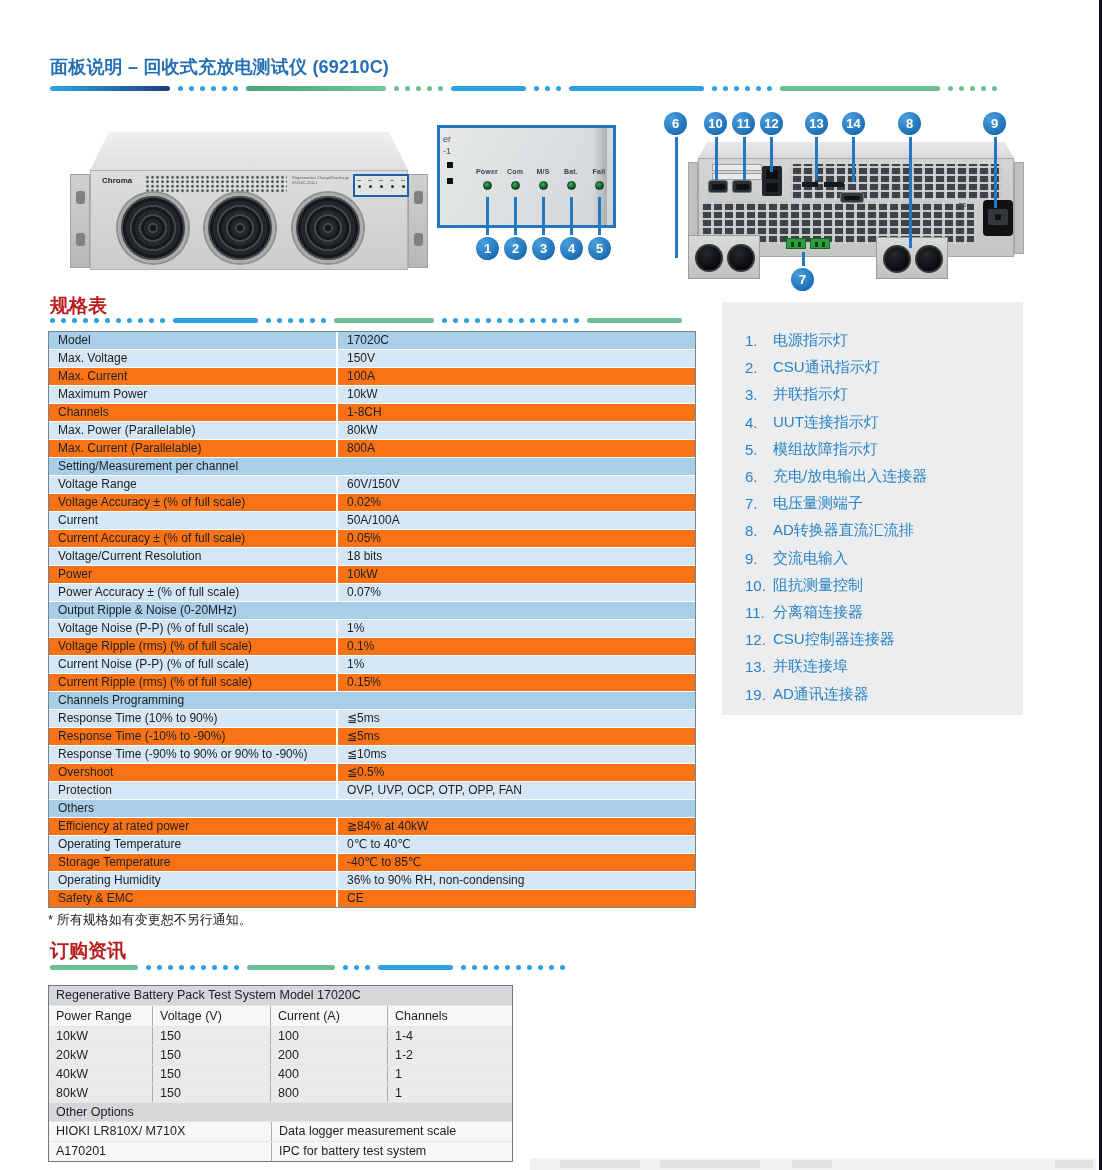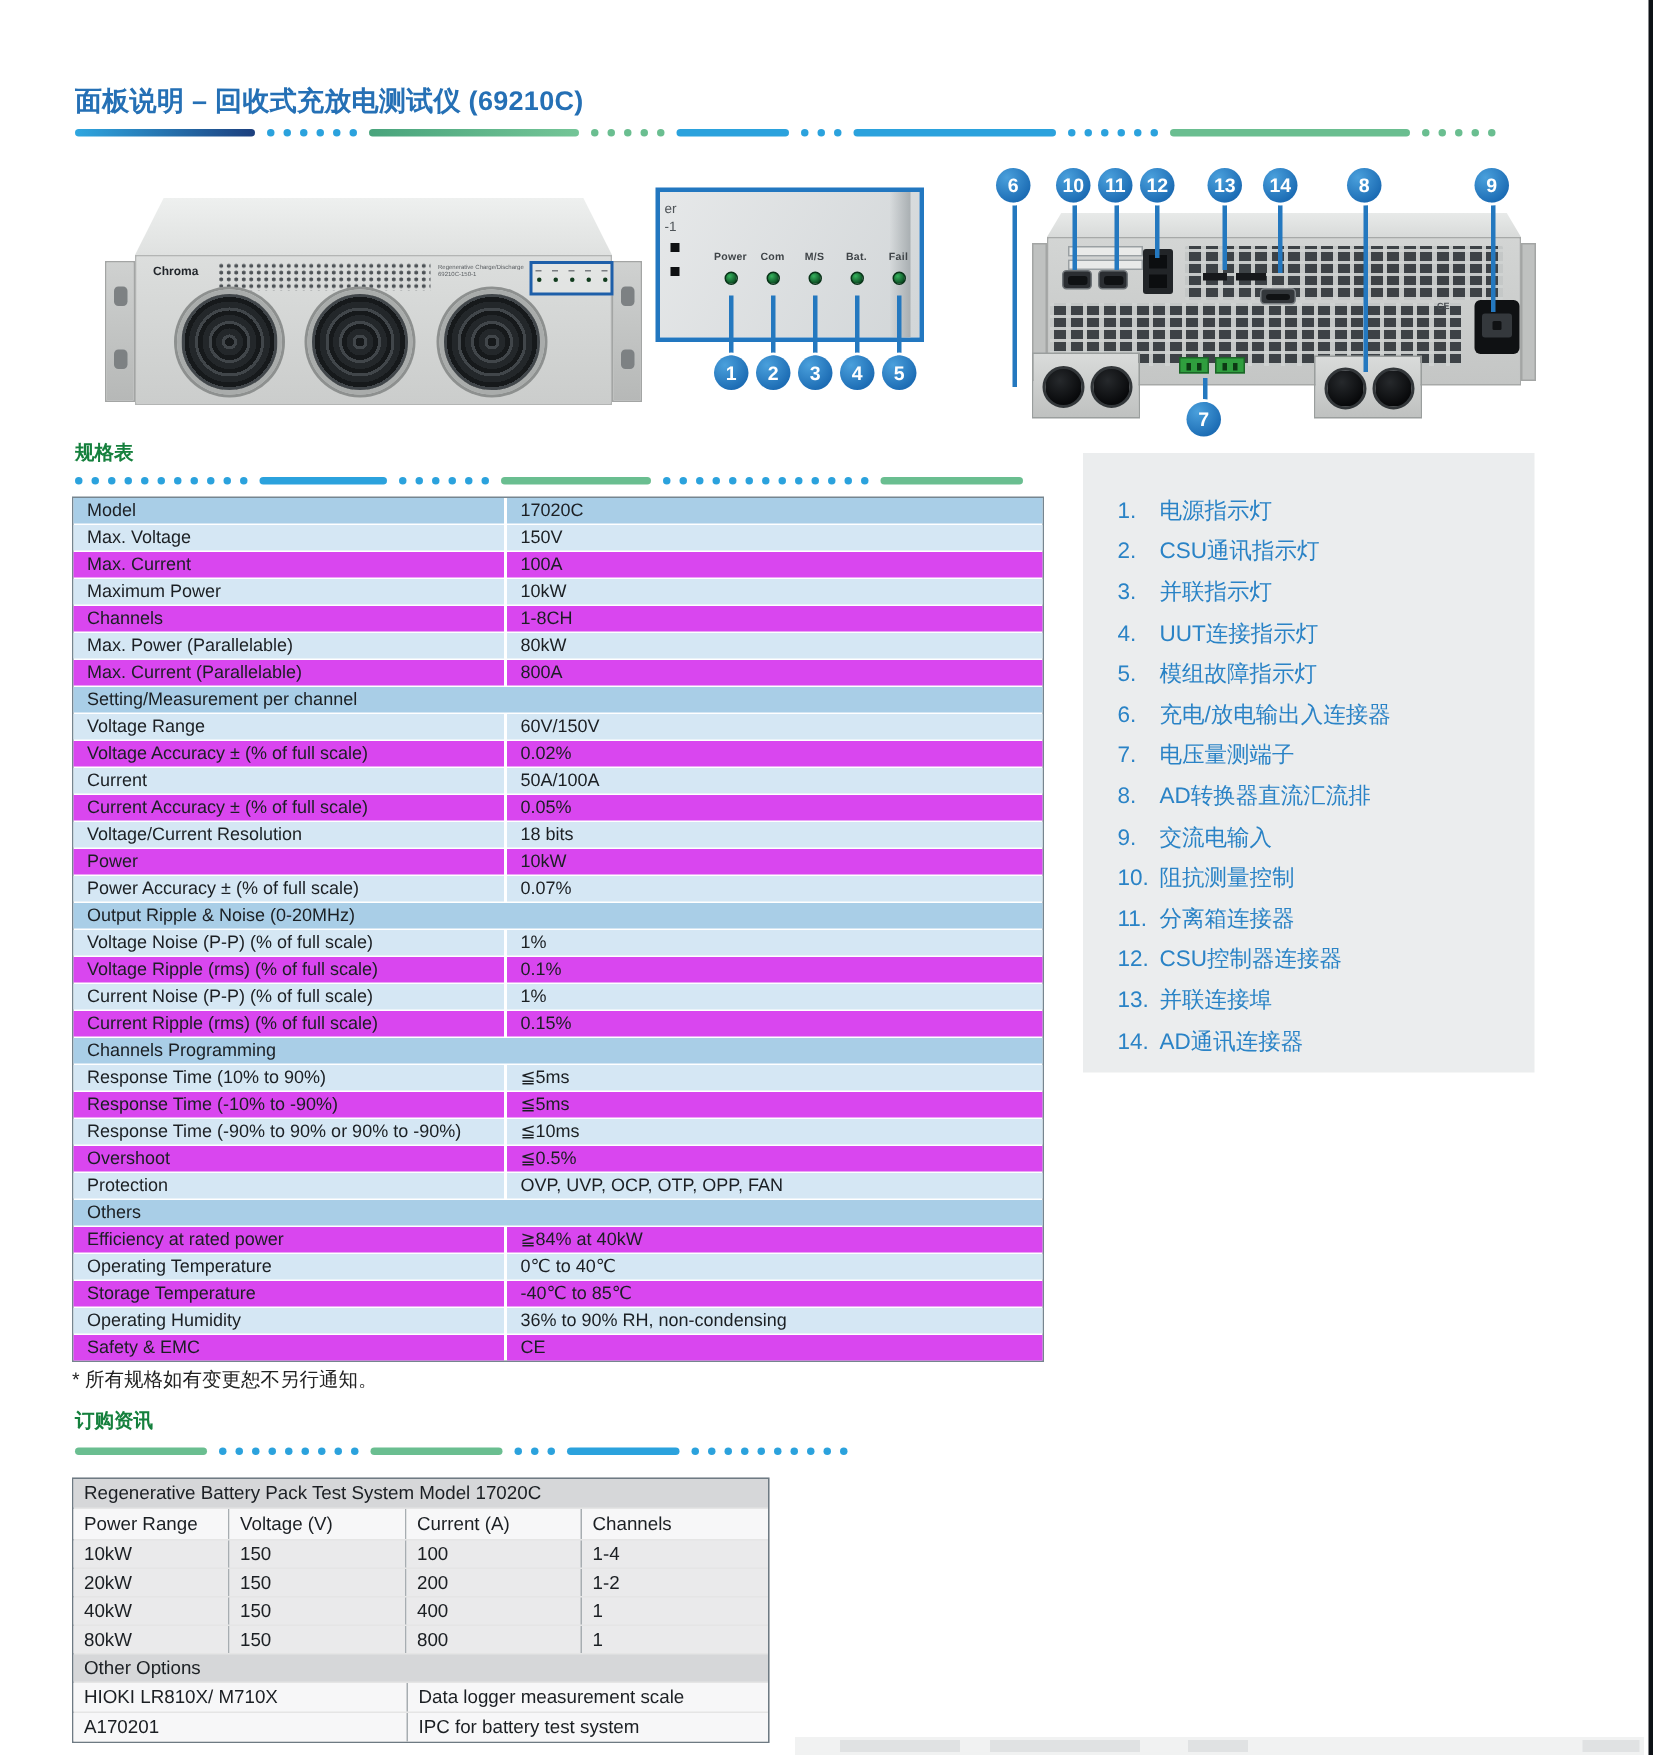--- a/index.html
+++ b/index.html
@@ -9,7 +9,7 @@
 
 
 .h-title{position:absolute;left:50px;top:55px;font-size:18px;font-weight:700;color:#2570b5;letter-spacing:.2px}
-.h-green{position:absolute;font-size:13px;font-weight:700;color:#15803d}
+.h-green{position:absolute;font-size:19px;font-weight:700;color:#b91c1c}
 
 
 .sep{position:absolute;display:flex;align-items:center;gap:8px;height:6px}

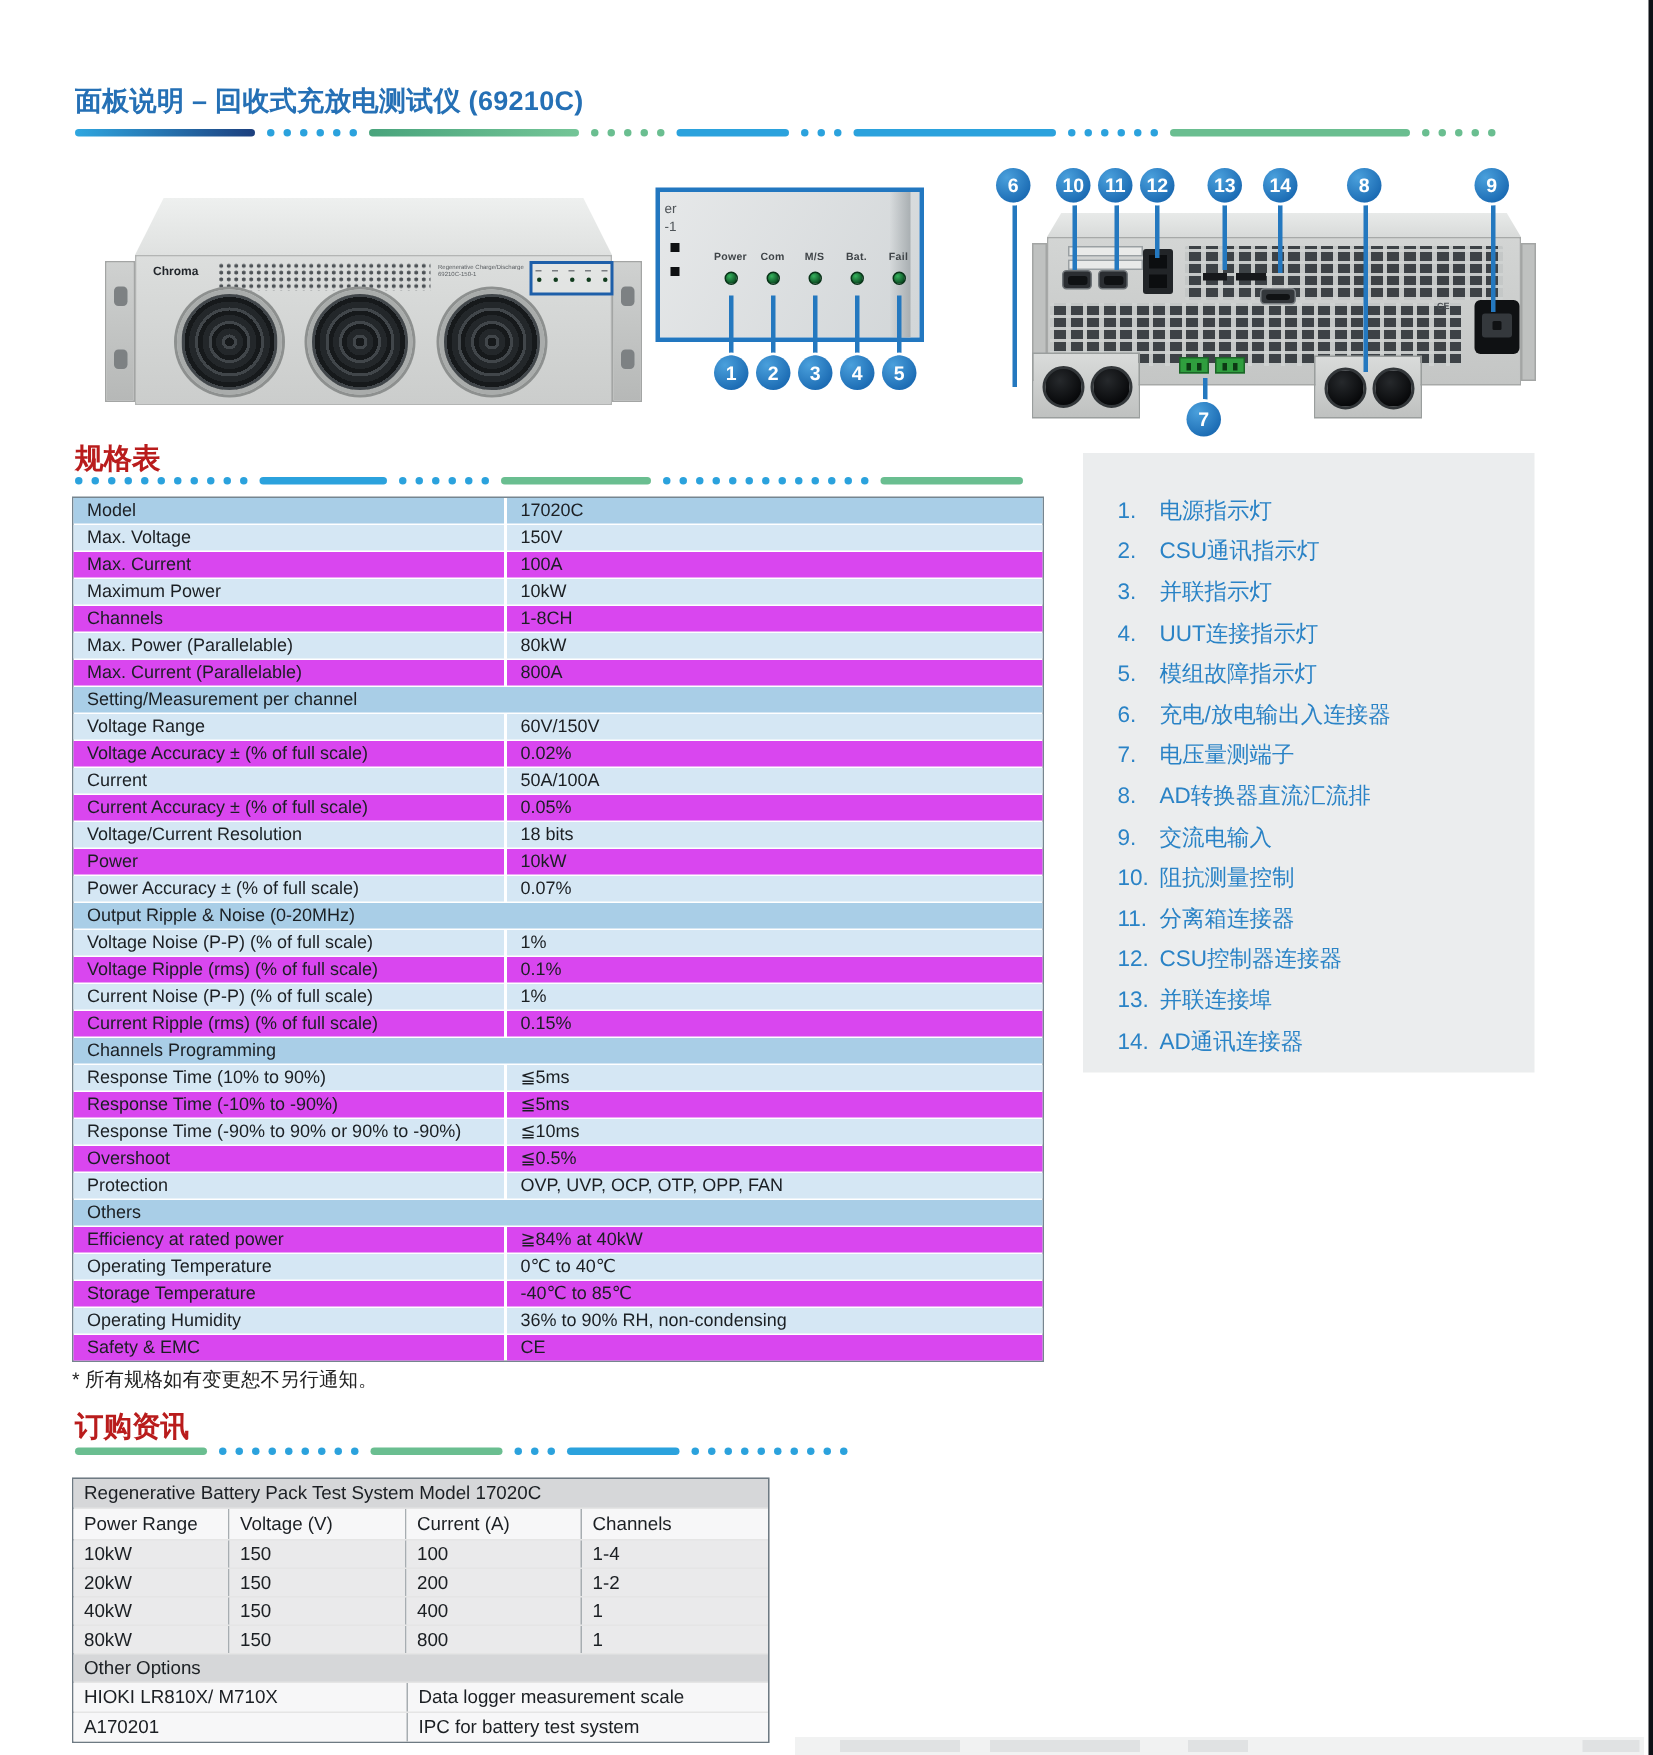--- a/index.html
+++ b/index.html
@@ -91,7 +91,7 @@
 .spec-row .value{flex:1;margin-left:2px}
 .spec-row .full{flex:1}
 .spec-row.dk .cell{background:#d5e7f4}
-.spec-row.lt .cell{background:#d946ef}
+.spec-row.lt .cell{background:#f97316}
 .spec-row.model .cell,.spec-row.section .cell{background:#a9cee7}
 
 .footnote{position:absolute;left:48px;top:911px;font-size:13px;color:#222}

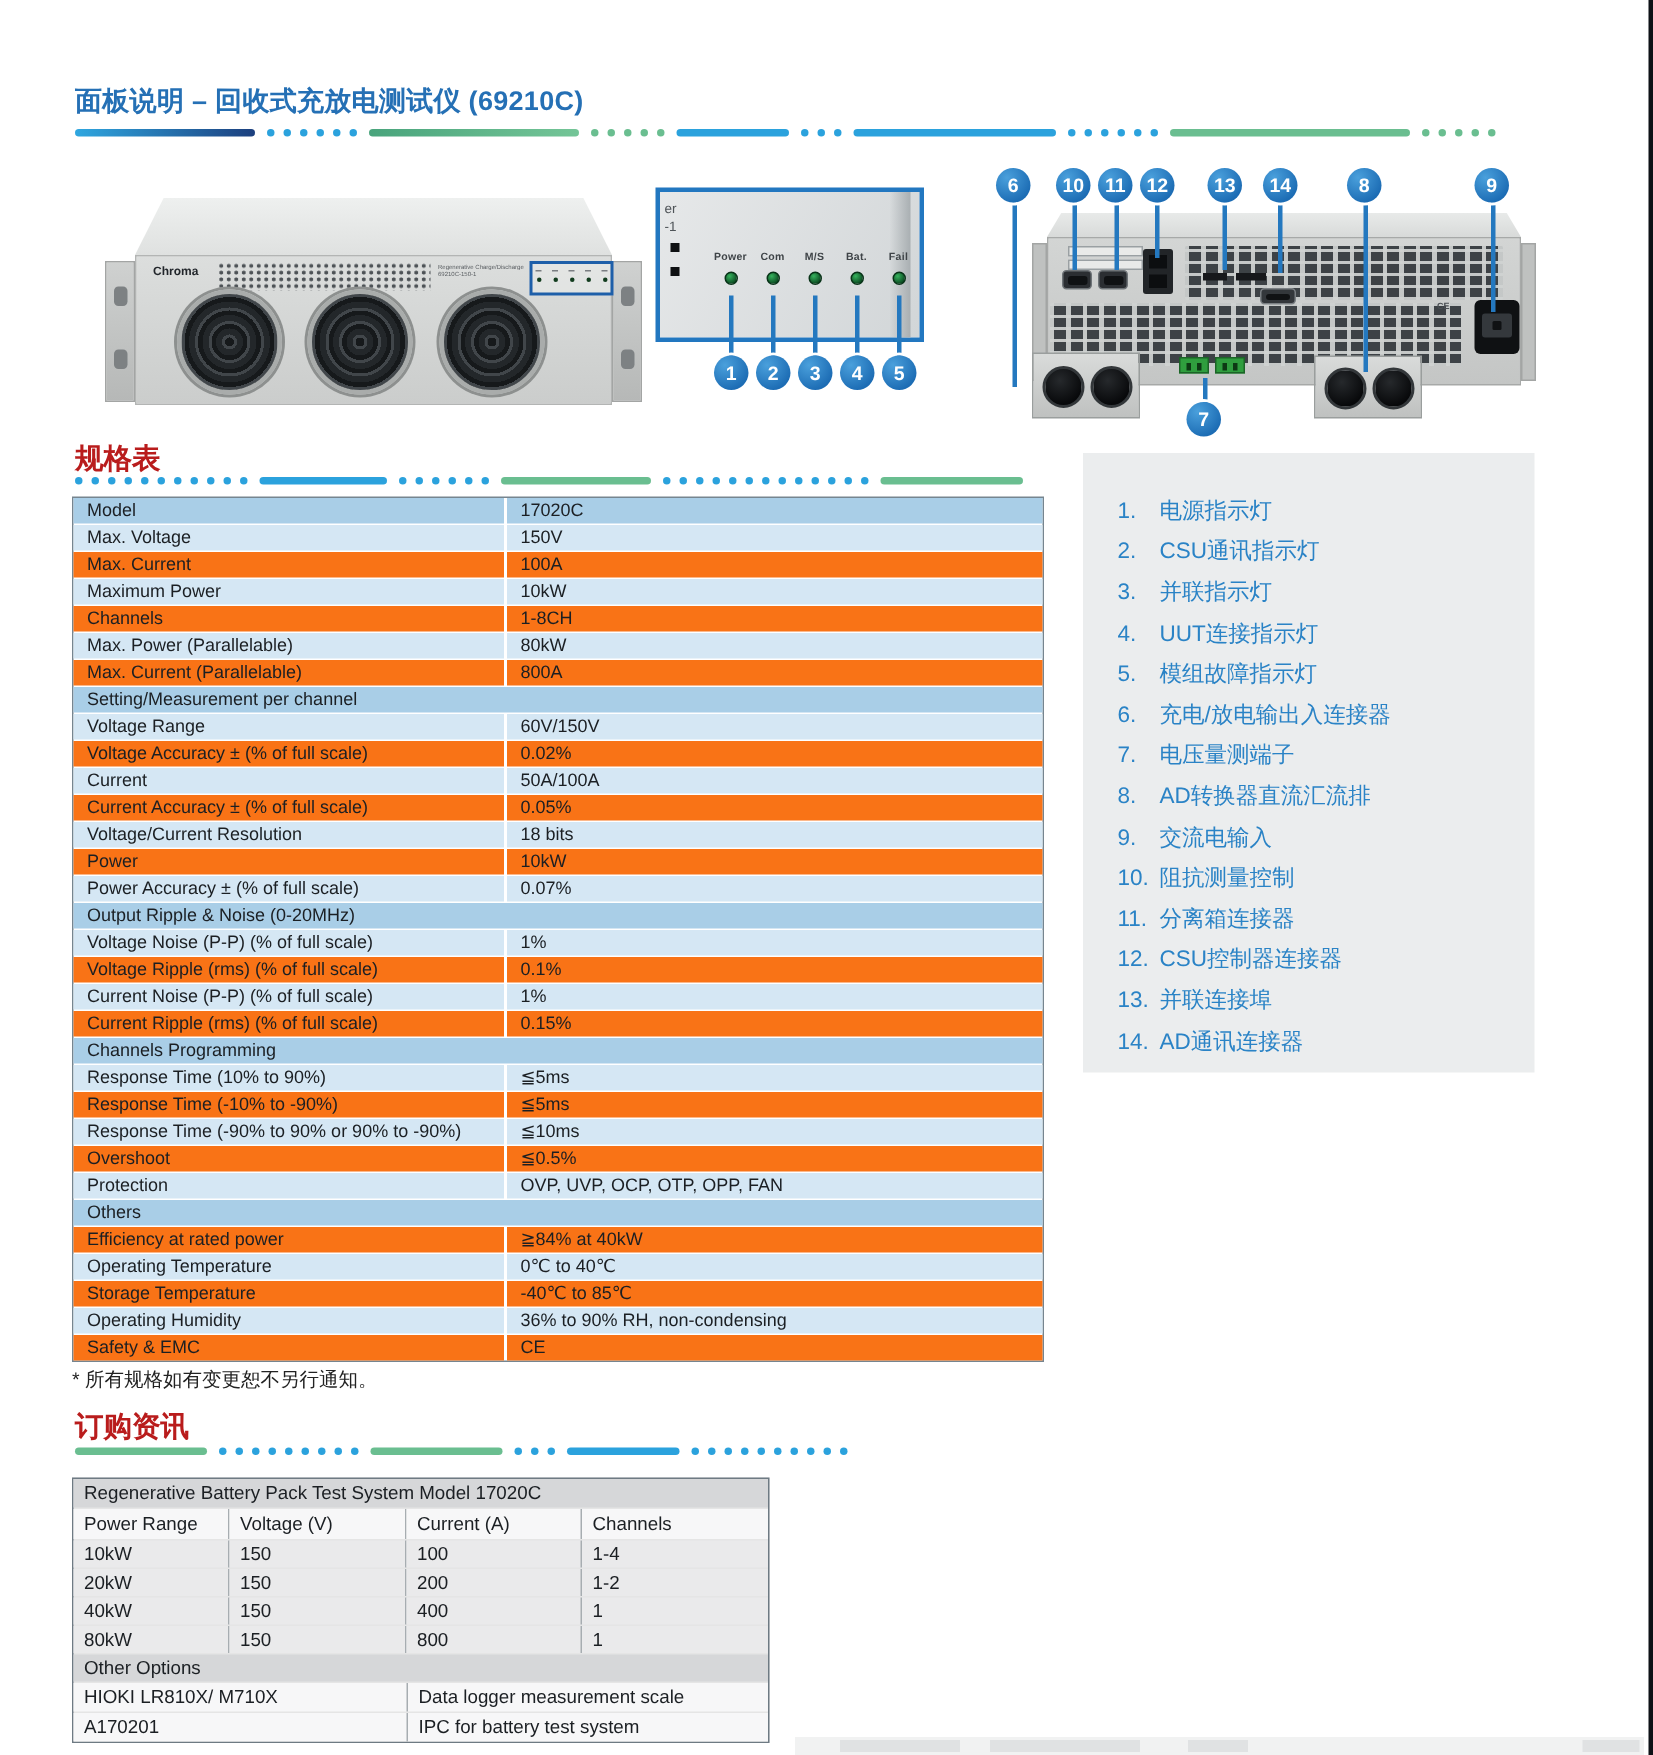--- a/index.html
+++ b/index.html
@@ -541,7 +541,7 @@
           <span class="legend-text">并联连接埠</span>
         </div>
         <div class="legend-item">
-          <span class="legend-num">14.</span>
+          <span class="legend-num">19.</span>
           <span class="legend-text">AD通讯连接器</span>
         </div>
       </div>

